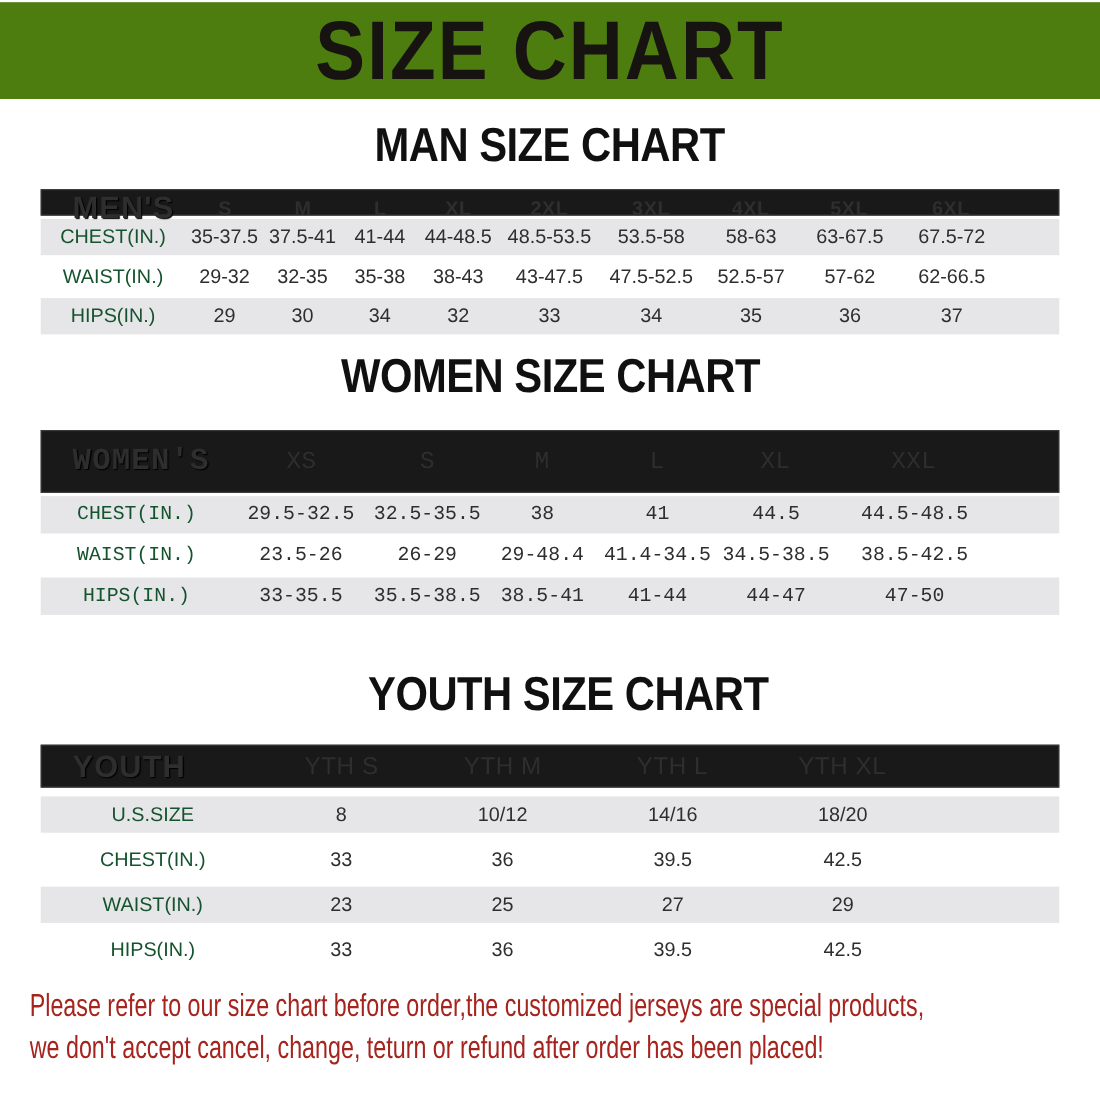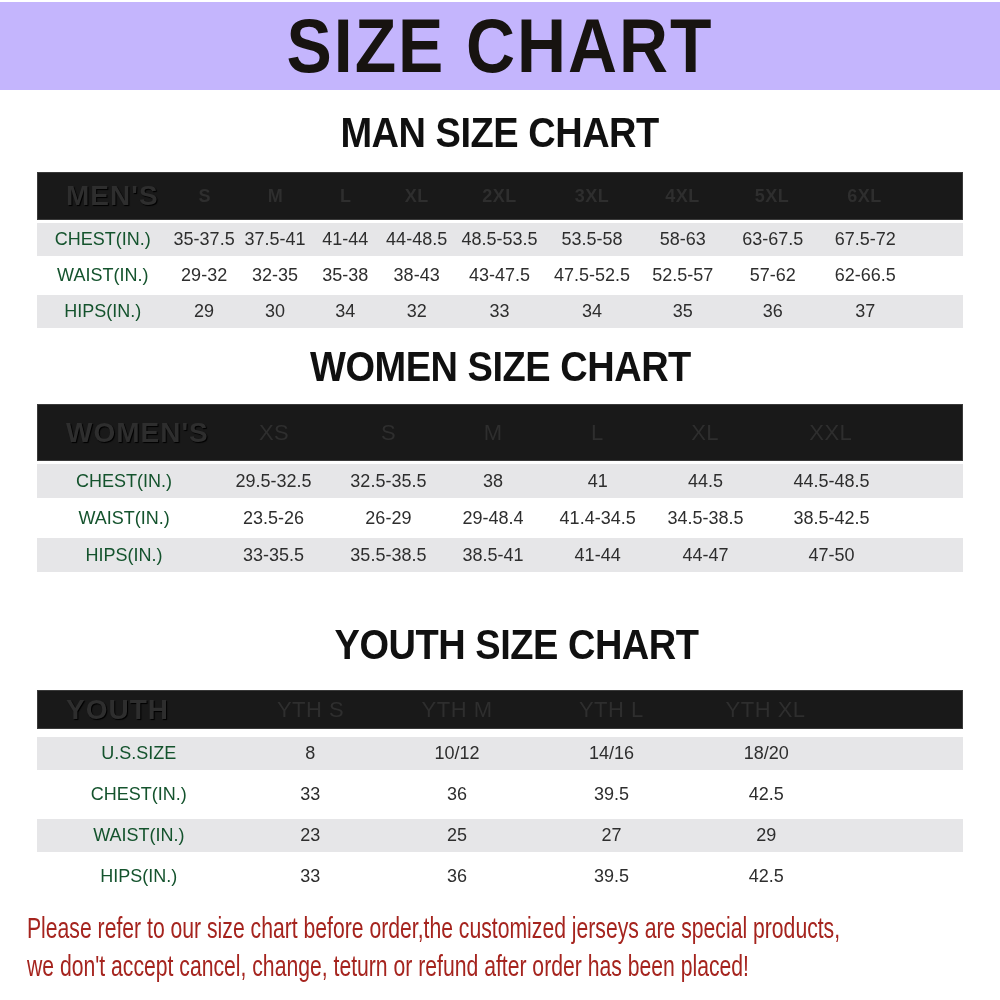--- a/index.html
+++ b/index.html
@@ -9,7 +9,7 @@
   .page { width:1000px; height:1000px; position:relative; }
 
   
-  .banner { height:90px; background:#c4b5fd; display:flex; align-items:center;
+  .banner { height:90px; background:#4d7c0f; display:flex; align-items:center;
             justify-content:center; border-top:2px solid #ffffff; }
   .banner-text { font-size:70px; font-weight:bold; color:#171310; letter-spacing:2px;
                  display:inline-block; transform:scale(0.97,1.08); }

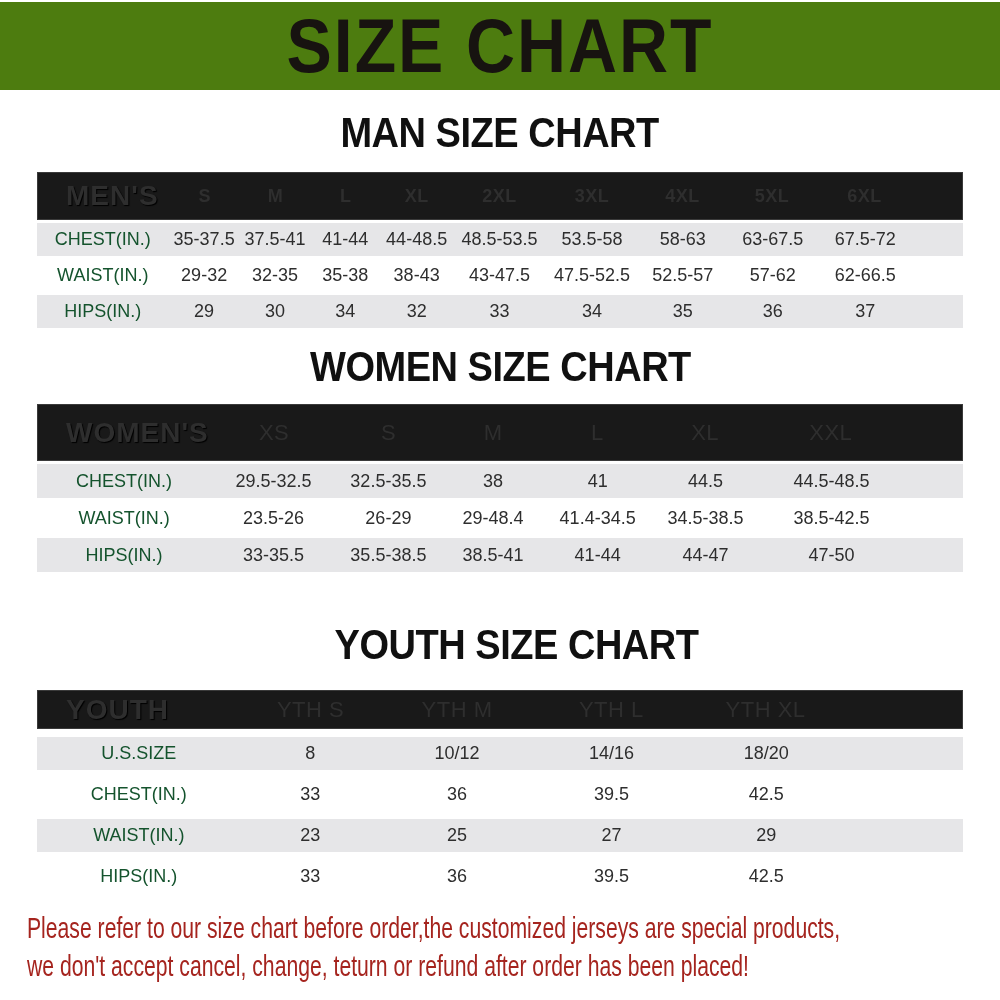--- a/index.html
+++ b/index.html
@@ -36,7 +36,7 @@
   .t-youth .trow { grid-template-columns:22% 15% 16.7% 16.7% 16.7%; }
 
   .thead { background:#191919; color:#ffffff; border:1px solid #3a3a3a; }
-  .t-men   .thead { height:48px; }
+  .t-men   .thead { height:24px; }
   .t-women .thead { height:57px; }
   .t-youth .thead { height:39px; }
 

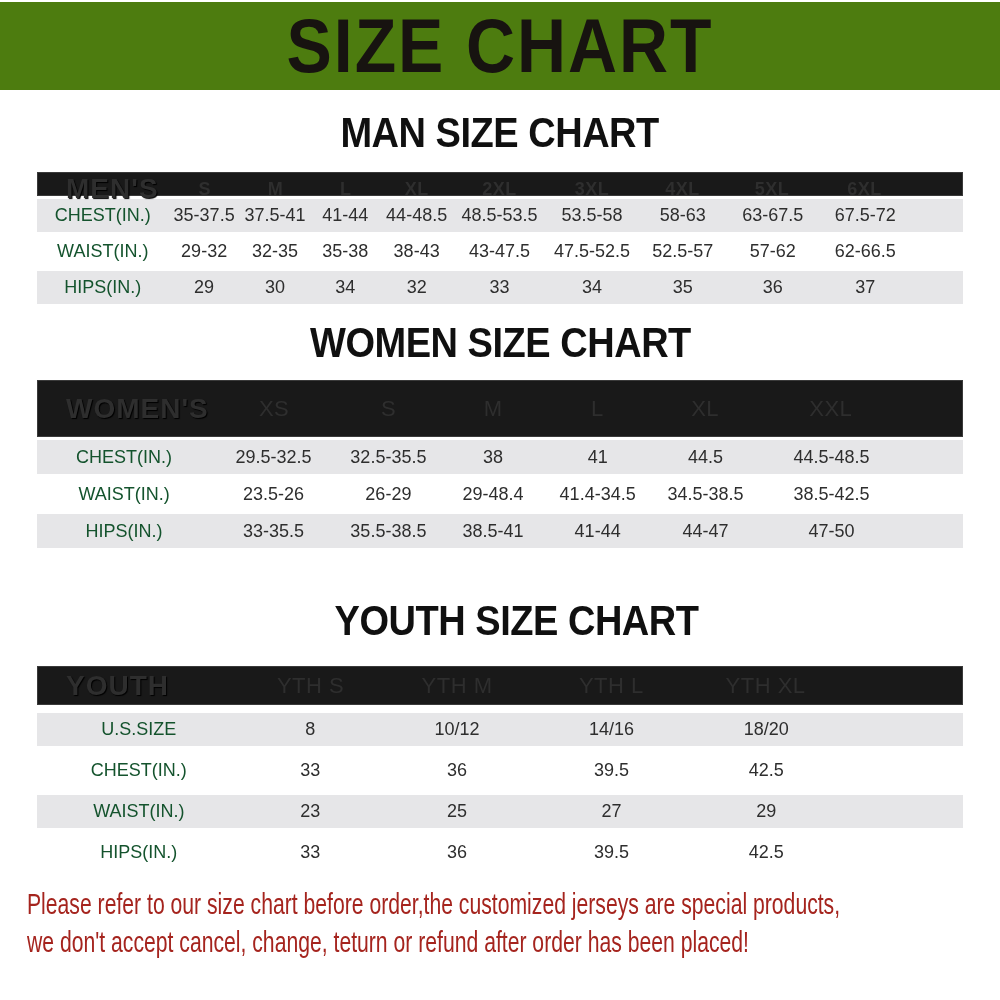--- a/index.html
+++ b/index.html
@@ -26,7 +26,7 @@
   
   .size-table { margin-left:37px; margin-right:37px; }
   .s-men   .size-table { margin-top:18px; }
-  .s-women .size-table { margin-top:16px; }
+  .s-women .size-table { margin-top:27px;font-family:Liberation Mono, monospace; }
   .s-youth .size-table { margin-top:24px; }
 
   .trow { display:grid; align-items:center; }

